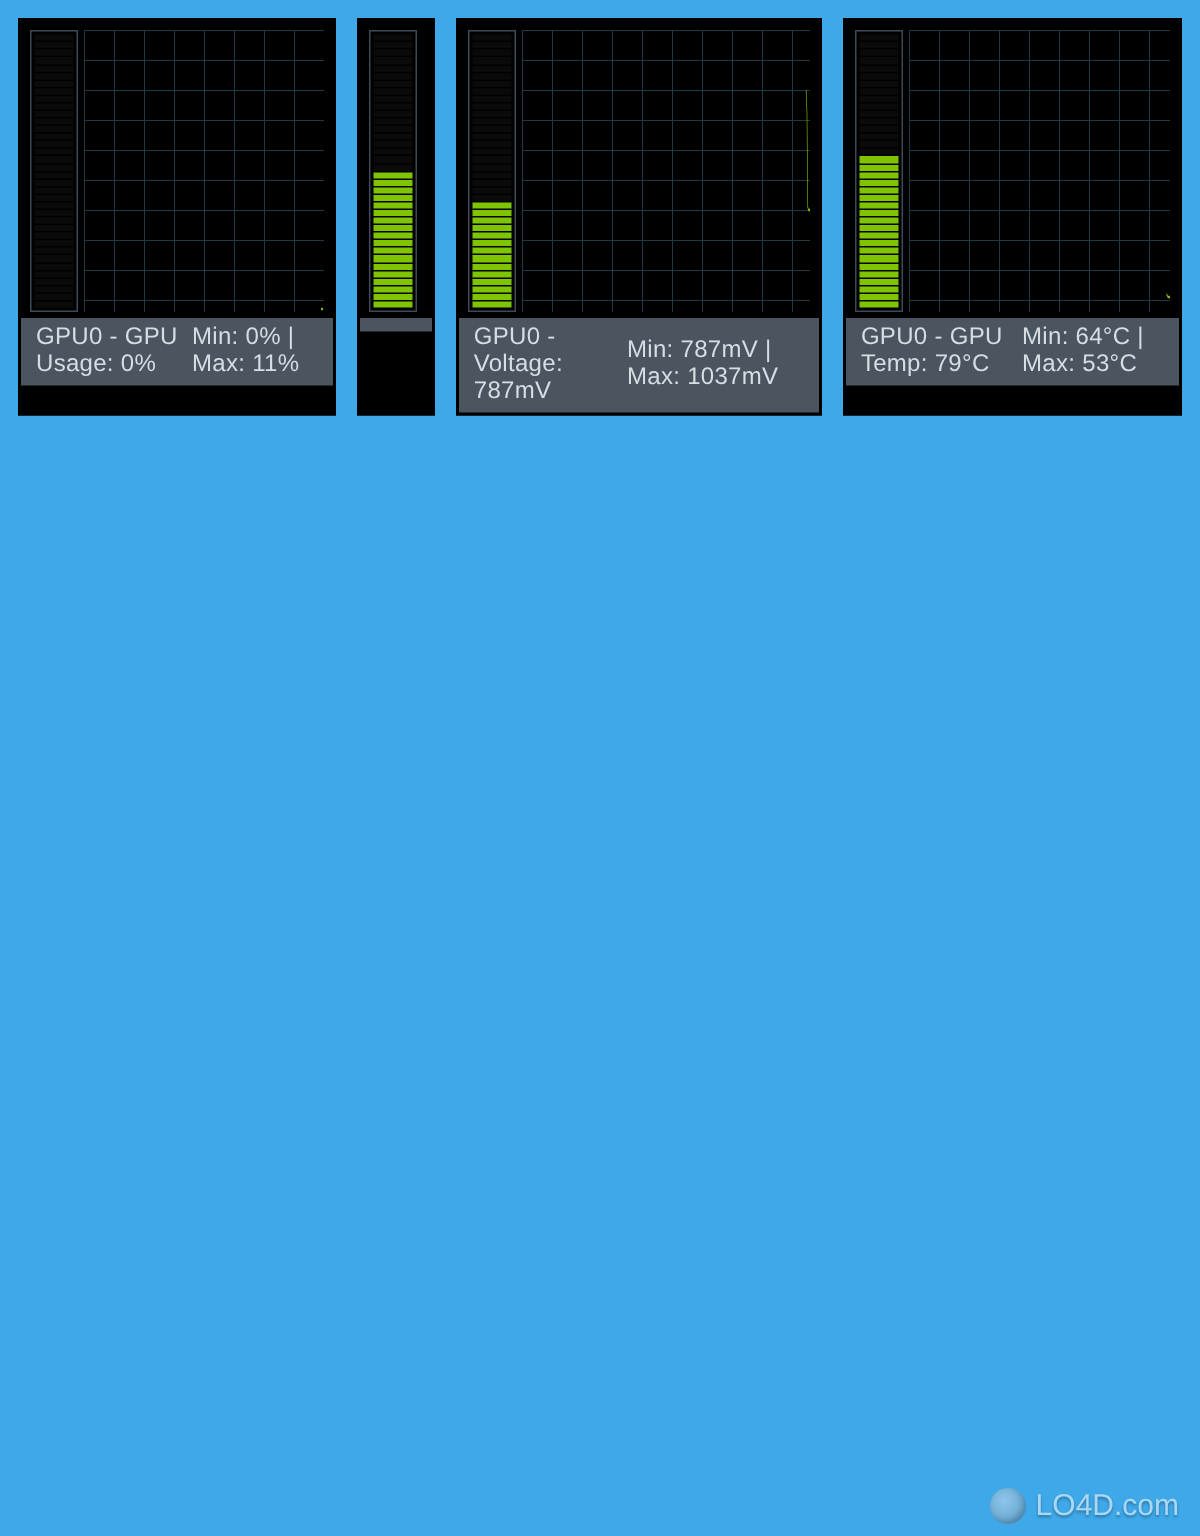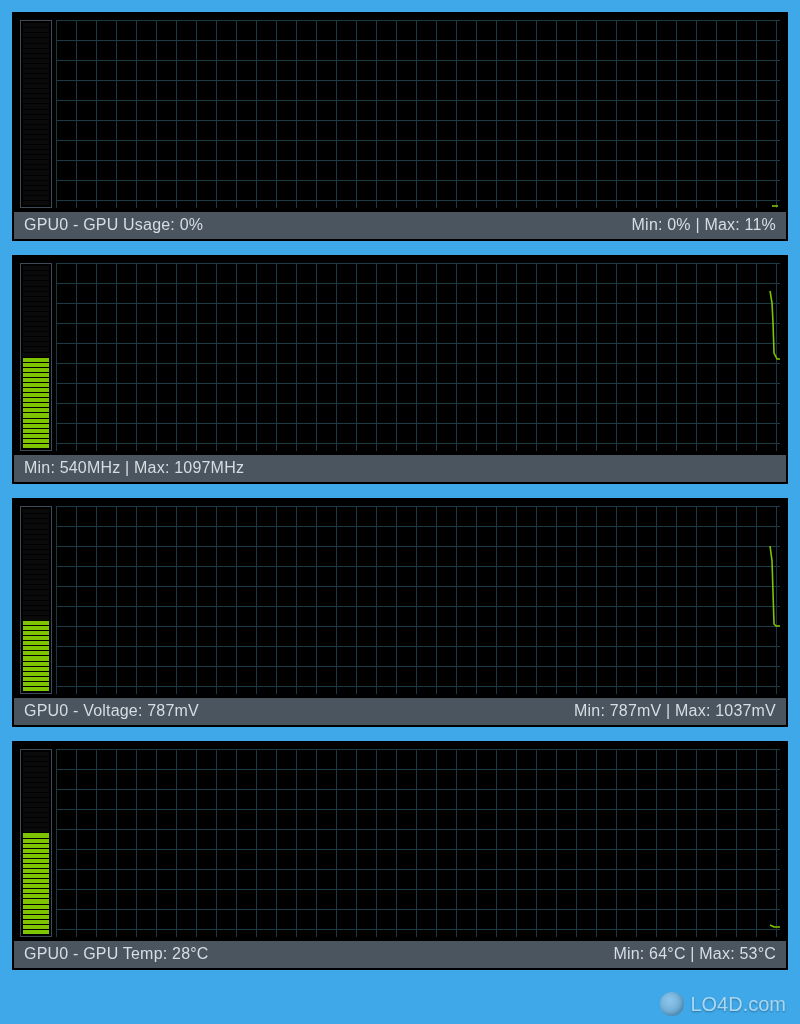--- a/index.html
+++ b/index.html
@@ -13,7 +13,7 @@
   }
   .panel-stack {
     display: flex;
-    flex-direction: column;
+    flex-direction: row;
     gap: 14px;
   }
   .panel {

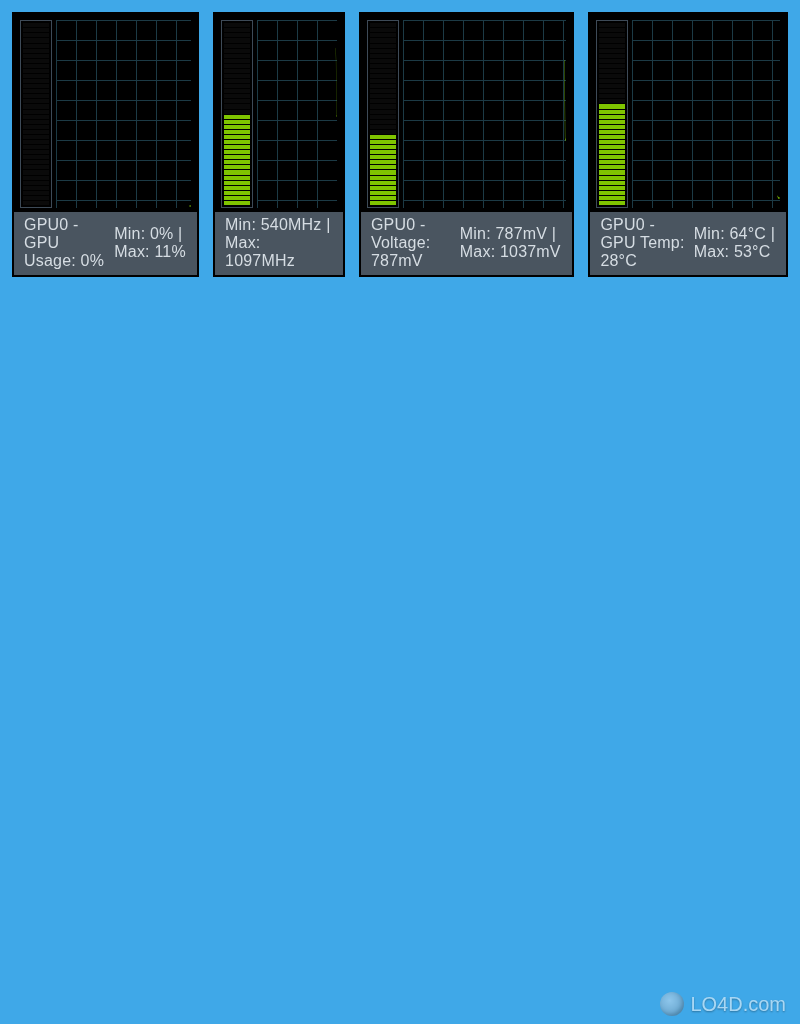--- a/index.html
+++ b/index.html
@@ -194,7 +194,6 @@
         </div>
       </div>
       <div class="status-bar">
-        <span>Min: 540MHz | Max: 1097MHz</span>
       </div>
     </div>
     <div class="panel">

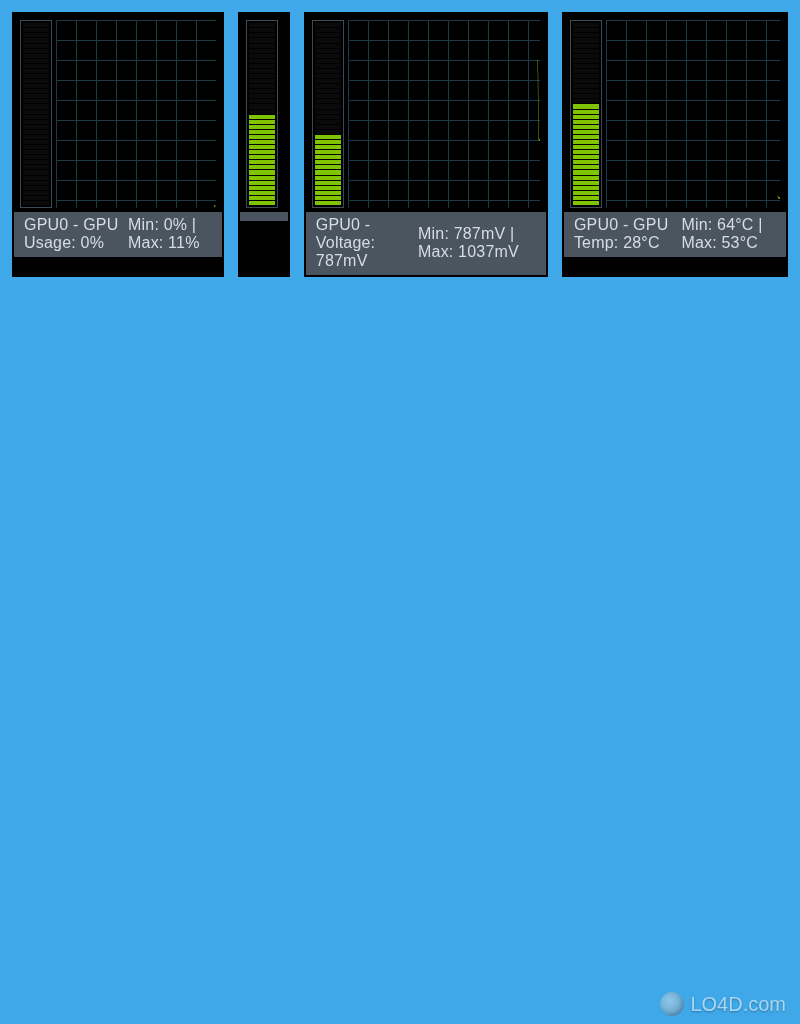--- a/index.html
+++ b/index.html
@@ -294,7 +294,7 @@
         </div>
       </div>
       <div class="status-bar">
-        <span>GPU0 - GPU Temp: 28°C</span>
+        <span>GPU0 - GPU Temp: 79°C</span>
         <span>Min: 64°C | Max: 53°C</span>
       </div>
     </div>

